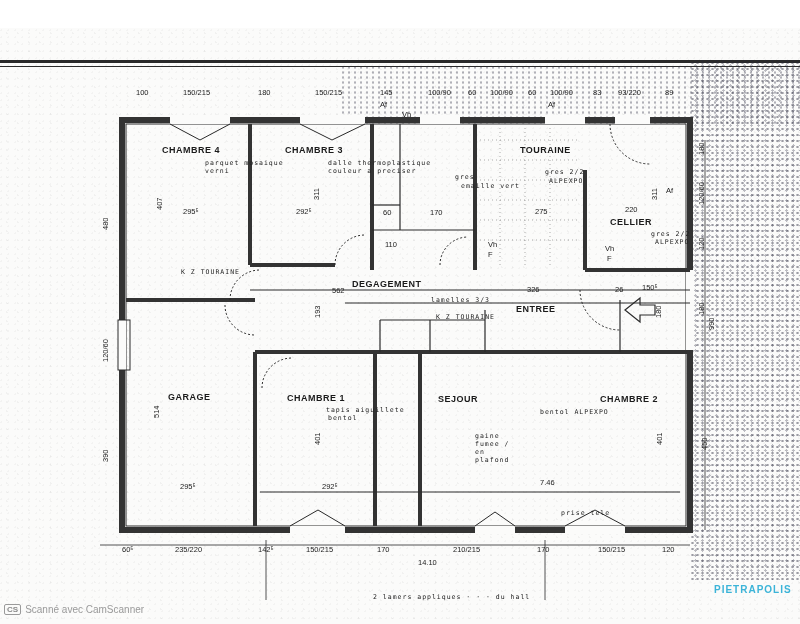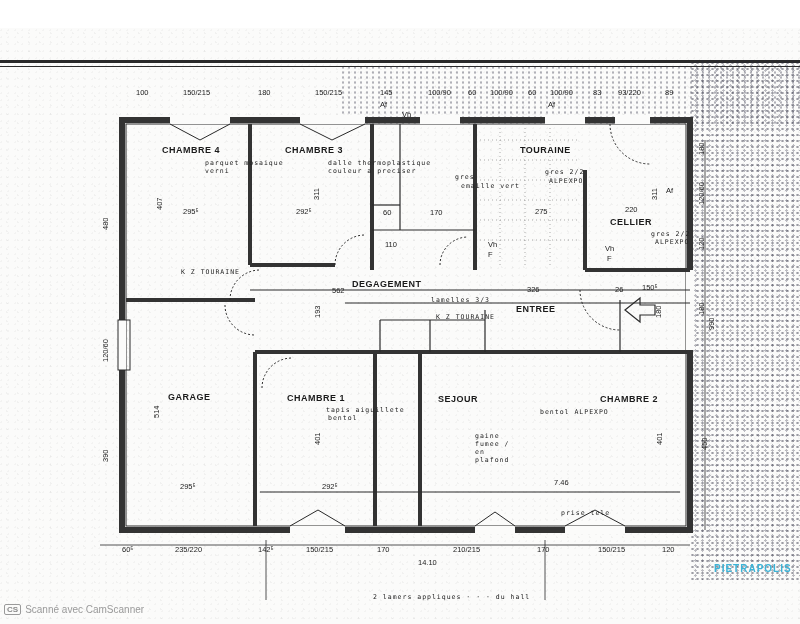--- a/index.html
+++ b/index.html
@@ -203,7 +203,7 @@
 <span class="lbl" style="left:438px;top:394px;">SEJOUR</span>
 <span class="sub" style="left:497px;top:408px;">bentol ALPEXPO</span>
 <span class="sub" style="left:432px;top:432px;width:40px;white-space:normal;">gaine fumee / en plafond</span>
-<span class="dim" style="left:540px;top:478px;margin-left:14px;">7.46</span>
+<span class="dim" style="left:540px;top:478px;">7.46</span>
 <span class="sub" style="left:518px;top:509px;">prise tele</span>
 
 <span class="lbl" style="left:600px;top:394px;">CHAMBRE 2</span>

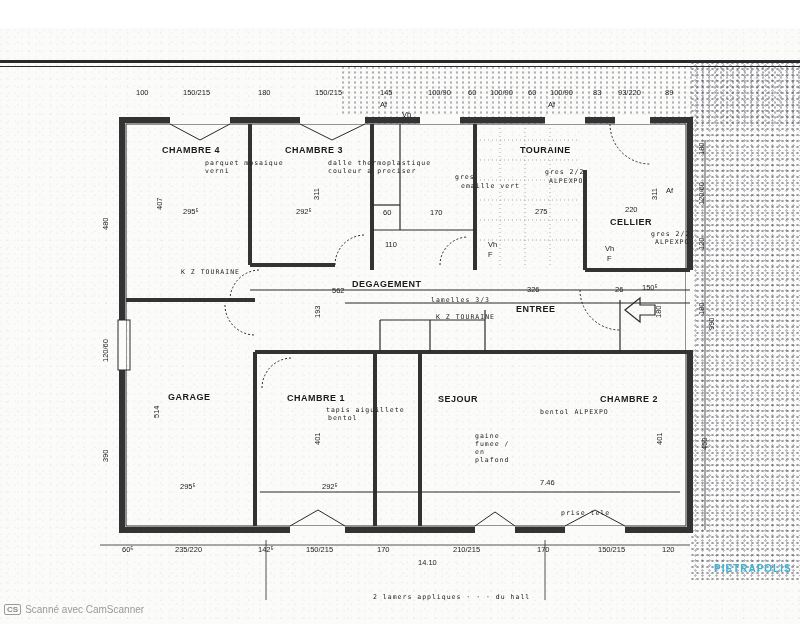--- a/index.html
+++ b/index.html
@@ -24,7 +24,7 @@
   .vdim{position:absolute;font-size:7.5px;white-space:nowrap;color:#222;transform:rotate(-90deg);transform-origin:left top;}
   .footer-cs{position:absolute;left:4px;top:604px;font-size:10px;color:#9a9a9a;display:flex;align-items:center;gap:4px;}
   .cs-badge{border:1px solid #9a9a9a;border-radius:2px;font-size:8px;padding:0 2px;font-weight:bold;color:#8a8a8a;}
-  .brand{position:absolute;left:714px;top:563px;font-size:10px;color:#3cb4d8;letter-spacing:1px;font-weight:bold;}
+  .brand{position:absolute;left:714px;top:584px;font-size:10px;color:#3cb4d8;letter-spacing:1px;font-weight:bold;}
 </style>
 </head>
 <body>

